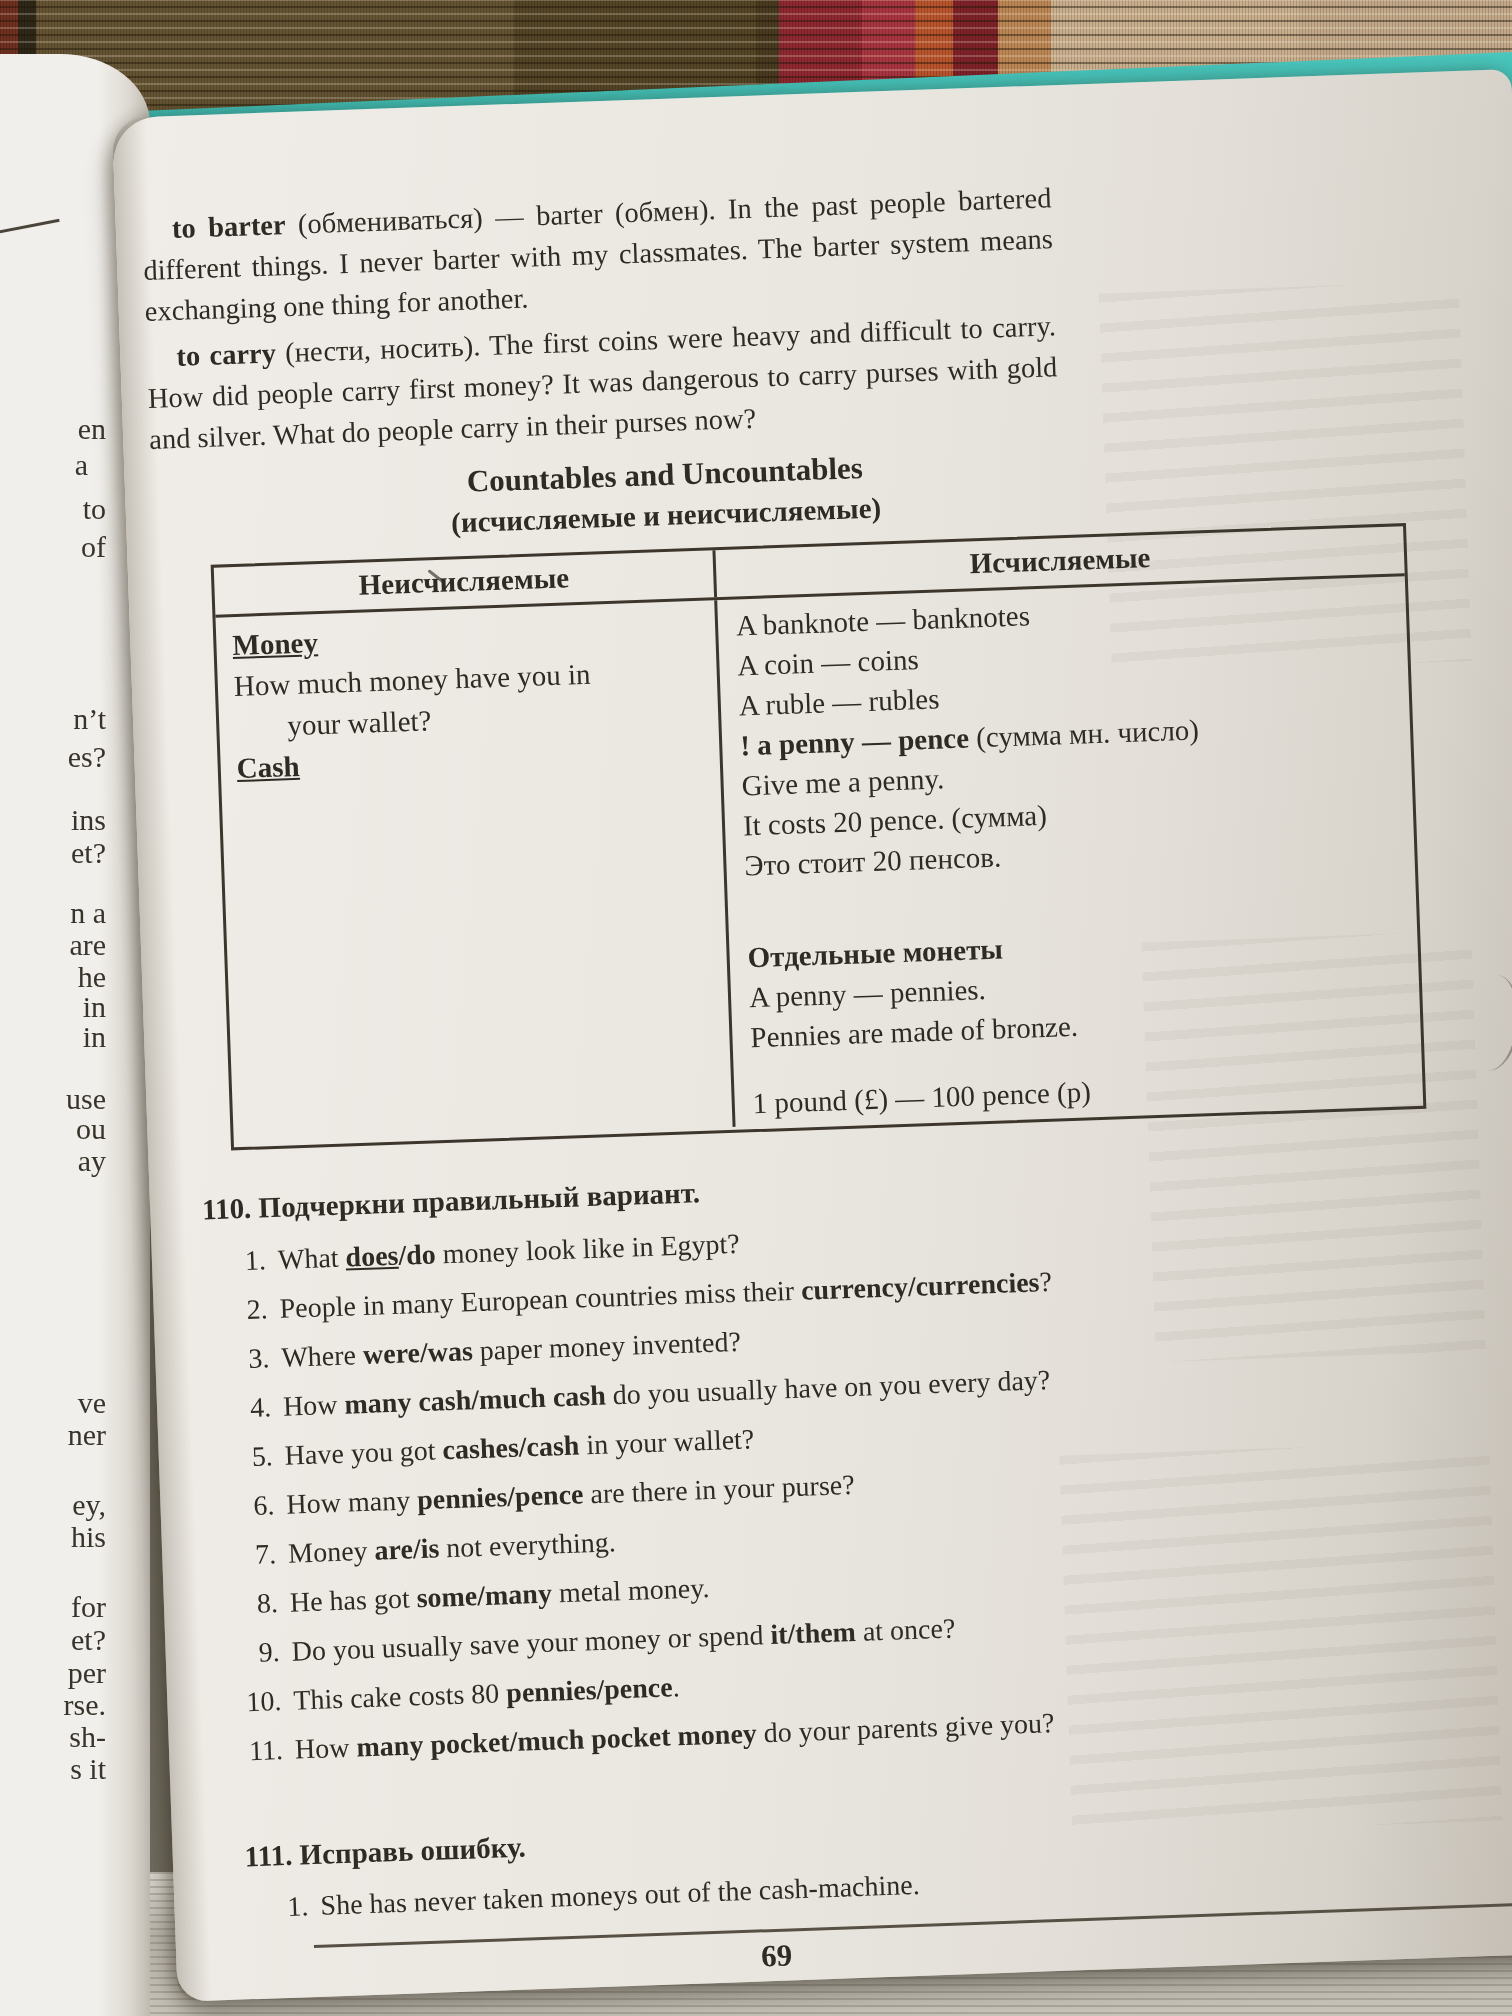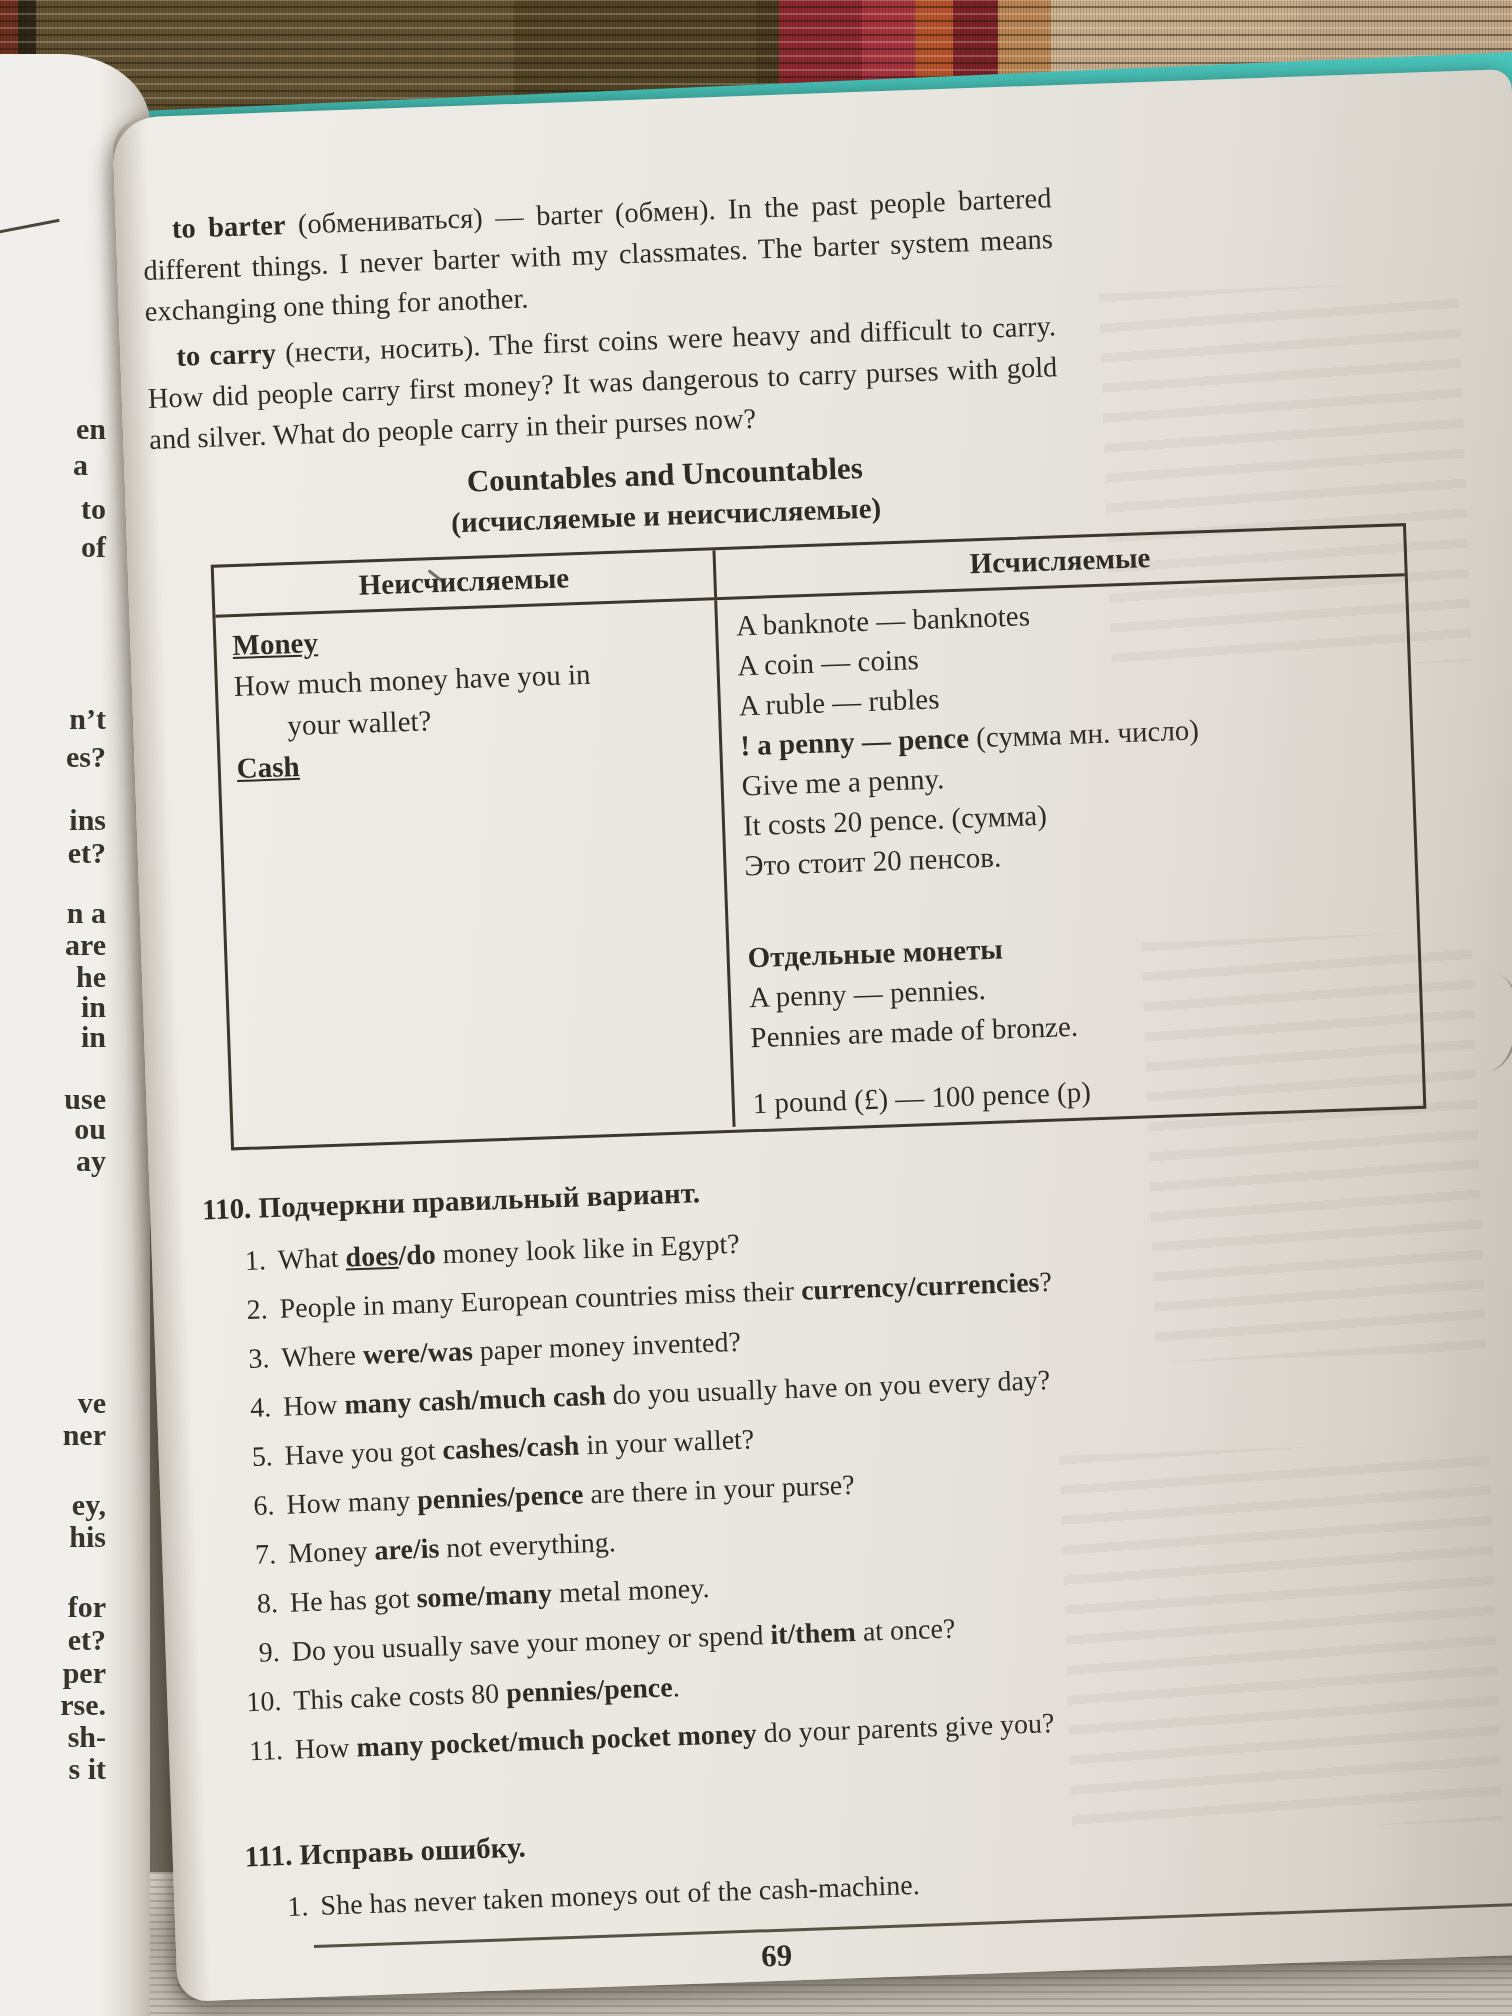--- a/index.html
+++ b/index.html
@@ -39,7 +39,6 @@
     position:absolute;left:0;top:54px;width:150px;bottom:0;z-index:3;
     background:linear-gradient(90deg,#f1efeb 0 66%,#ddd9d2 86%,#bfbab1 100%);
     border-top-right-radius:90px 70px;
-    font-weight:bold;
   }
   .left-page .frag{
     position:absolute;right:44px;font-size:30px;color:#38332b;white-space:nowrap;

